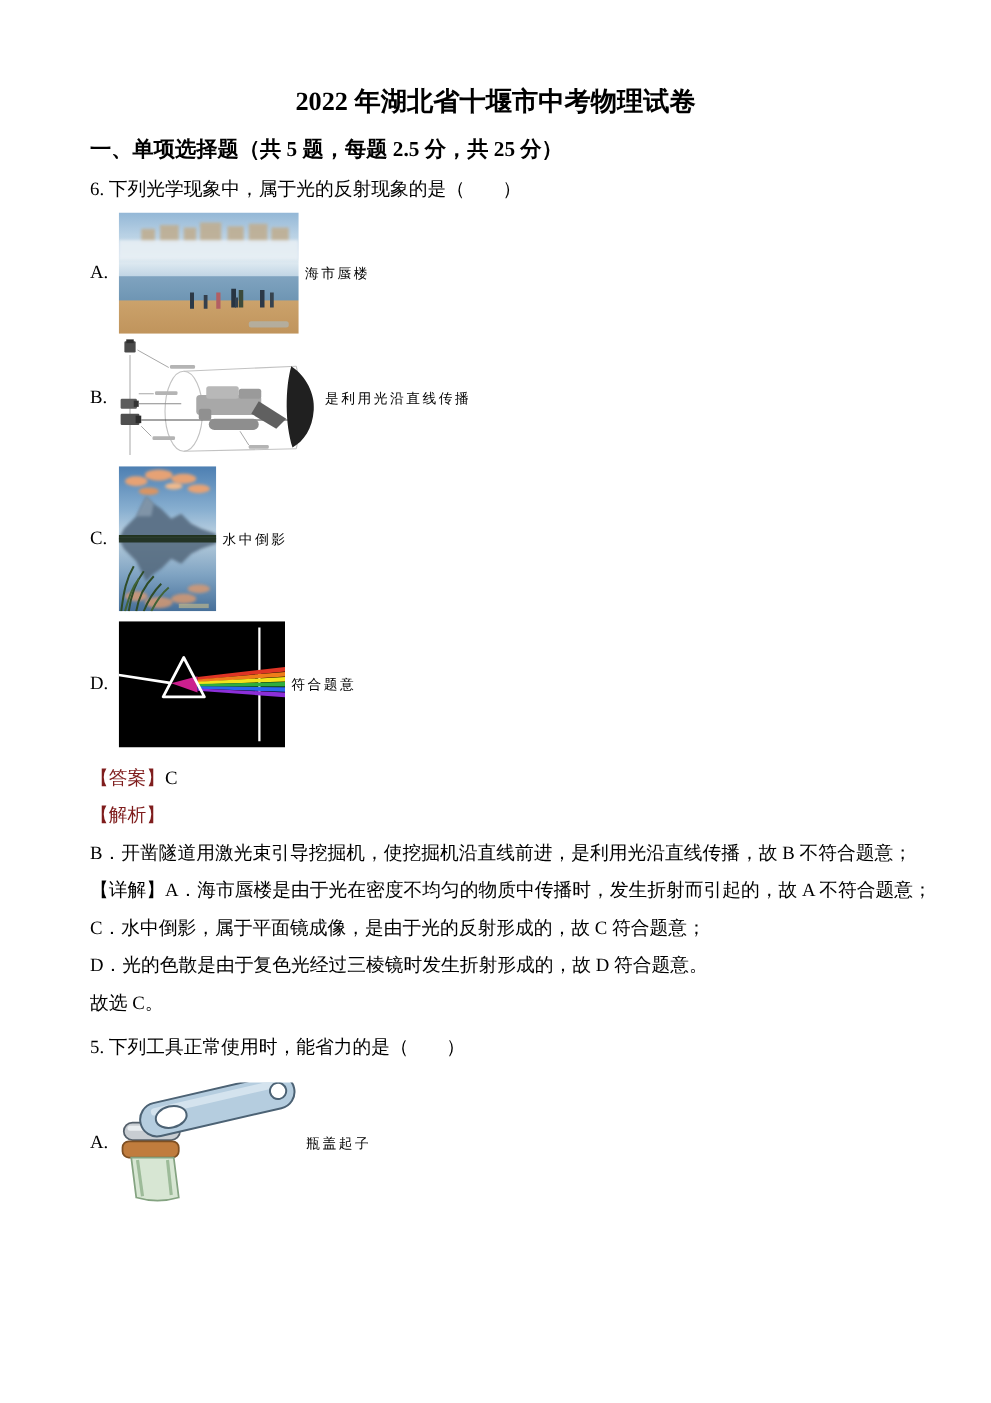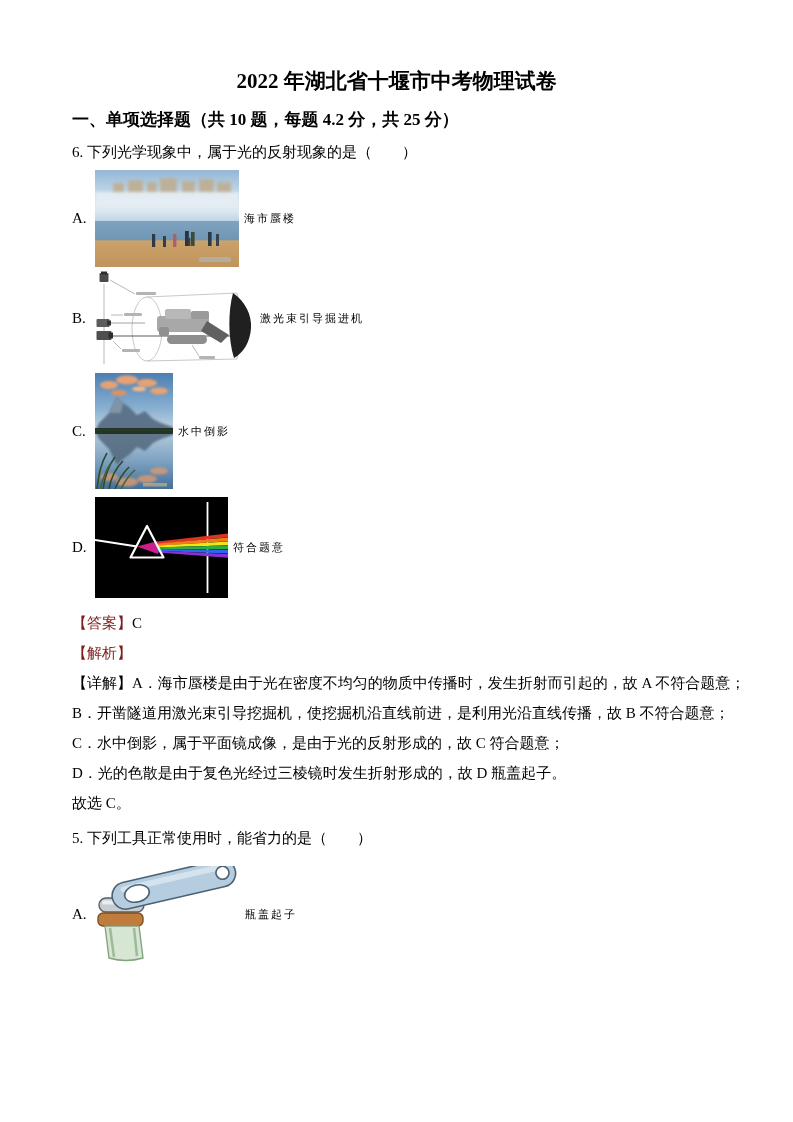--- a/index.html
+++ b/index.html
@@ -33,7 +33,7 @@
 
   <h1 class="title">2022 年湖北省十堰市中考物理试卷</h1>
 
-  <h2 class="section">一、单项选择题（共 10 题，每题 4.2 分，共 25 分）</h2>
+  <h2 class="section">一、单项选择题（共 5 题，每题 2.5 分，共 25 分）</h2>
 
   <p class="stem">6. 下列光学现象中，属于光的反射现象的是（　　）</p>
 

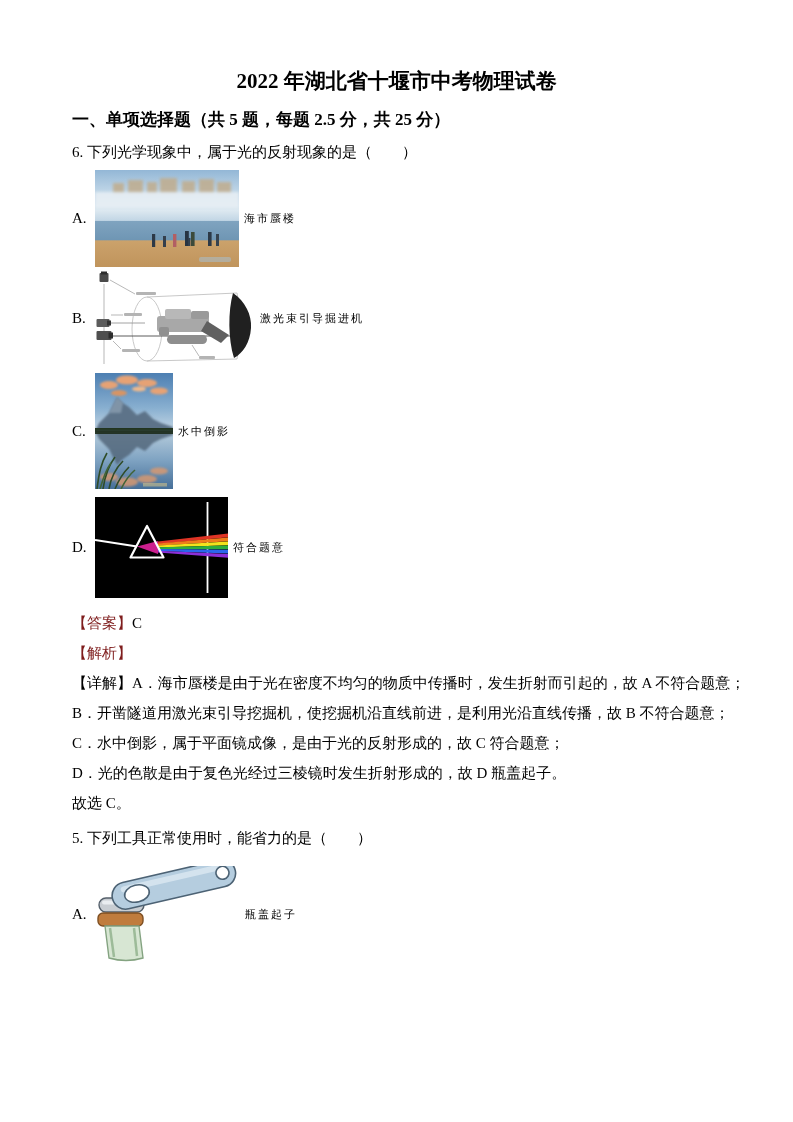--- a/index.html
+++ b/index.html
@@ -125,7 +125,7 @@
         <path d="M138,22 C150,30 157,44 156,57 C155,72 148,82 139,87 C133,68 133,40 138,22 Z" fill="#202020"></path>
       </svg>
     </span>
-    <span class="caption">激光束引导掘进机</span>
+    <span class="caption">是利用光沿直线传播</span>
   </div>
 
   <div class="opt-row row-c">

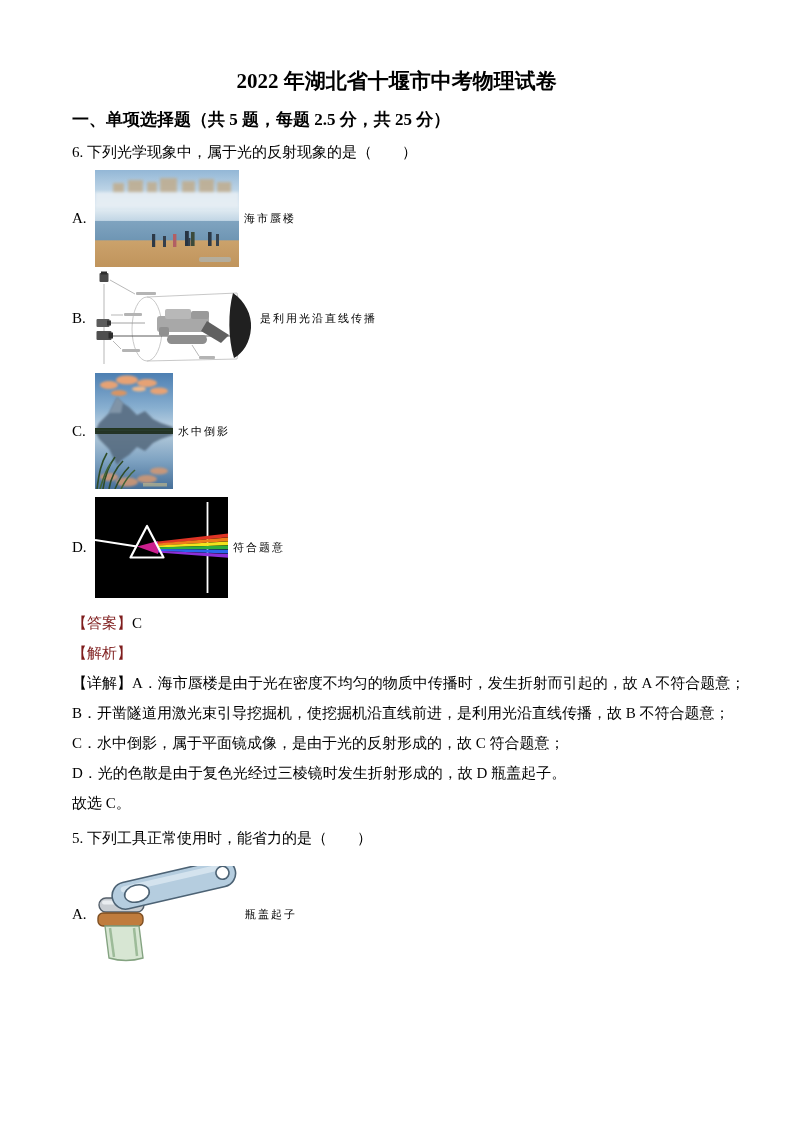--- a/index.html
+++ b/index.html
@@ -208,8 +208,8 @@
 
   <p class="ans ans-first"><span class="blue">【答案】</span><span>C</span></p>
   <p class="ans"><span class="blue">【解析】</span></p>
+  <p class="ans">B．开凿隧道用激光束引导挖掘机，使挖掘机沿直线前进，是利用光沿直线传播，故 B 不符合题意；</p>
   <p class="ans">【详解】A．海市蜃楼是由于光在密度不均匀的物质中传播时，发生折射而引起的，故 A 不符合题意；</p>
-  <p class="ans">B．开凿隧道用激光束引导挖掘机，使挖掘机沿直线前进，是利用光沿直线传播，故 B 不符合题意；</p>
   <p class="ans">C．水中倒影，属于平面镜成像，是由于光的反射形成的，故 C 符合题意；</p>
   <p class="ans">D．光的色散是由于复色光经过三棱镜时发生折射形成的，故 D 瓶盖起子。</p>
   <p class="ans">故选 C。</p>

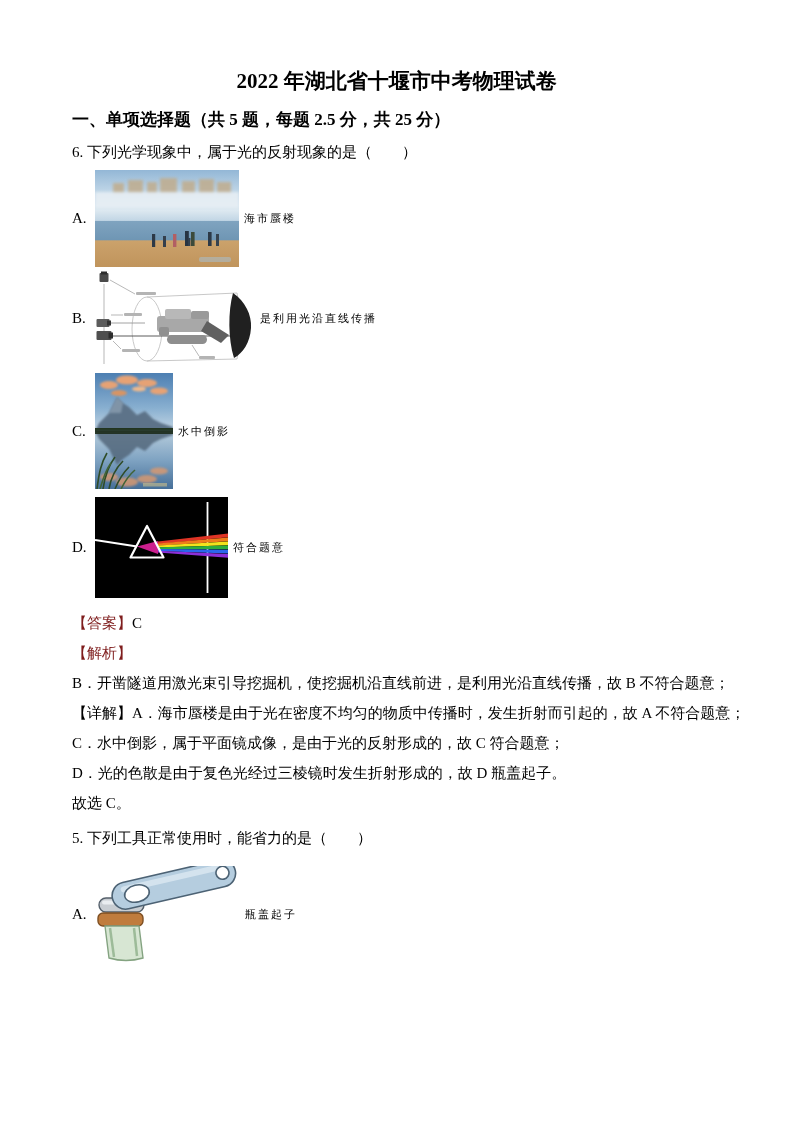--- a/index.html
+++ b/index.html
@@ -211,7 +211,7 @@
   <p class="ans">B．开凿隧道用激光束引导挖掘机，使挖掘机沿直线前进，是利用光沿直线传播，故 B 不符合题意；</p>
   <p class="ans">【详解】A．海市蜃楼是由于光在密度不均匀的物质中传播时，发生折射而引起的，故 A 不符合题意；</p>
   <p class="ans">C．水中倒影，属于平面镜成像，是由于光的反射形成的，故 C 符合题意；</p>
-  <p class="ans">D．光的色散是由于复色光经过三棱镜时发生折射形成的，故 D 瓶盖起子。</p>
+  <p class="ans">D．光的色散是由于复色光经过三棱镜时发生折射形成的，故 D 符合题意。</p>
   <p class="ans">故选 C。</p>
 
   <p class="stem stem2">5. 下列工具正常使用时，能省力的是（　　）</p>

